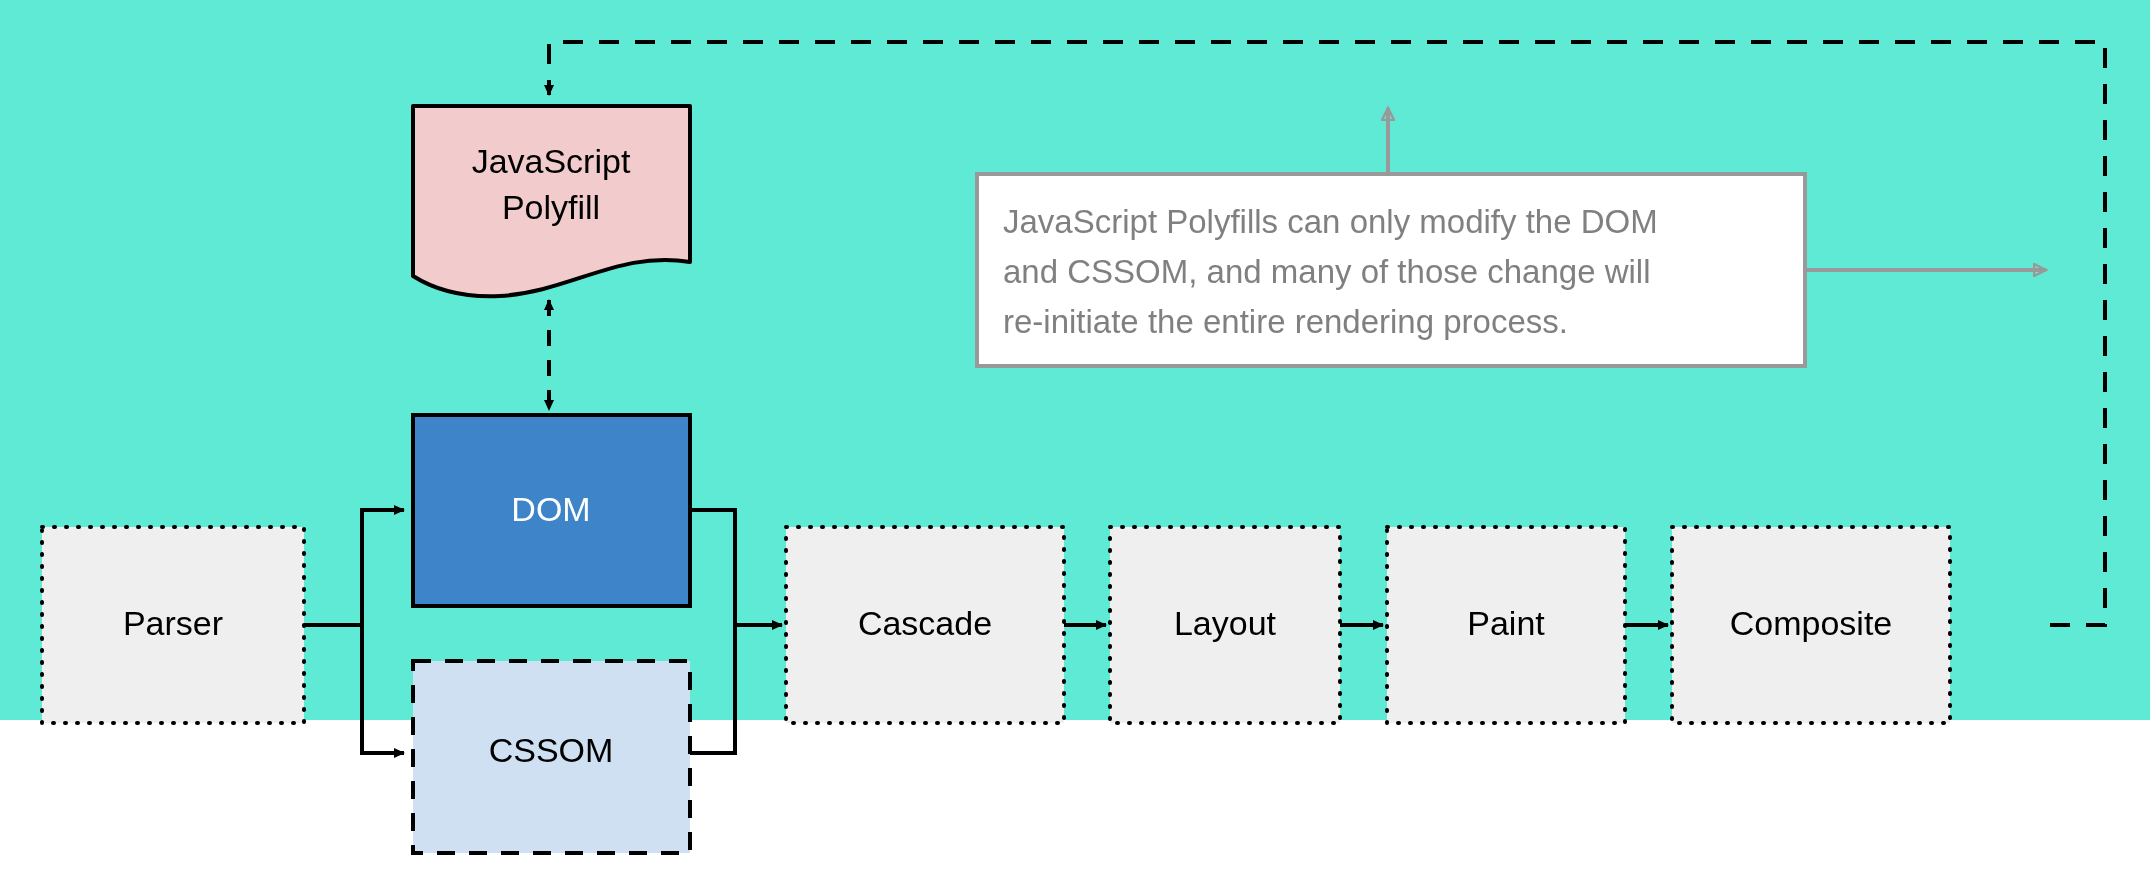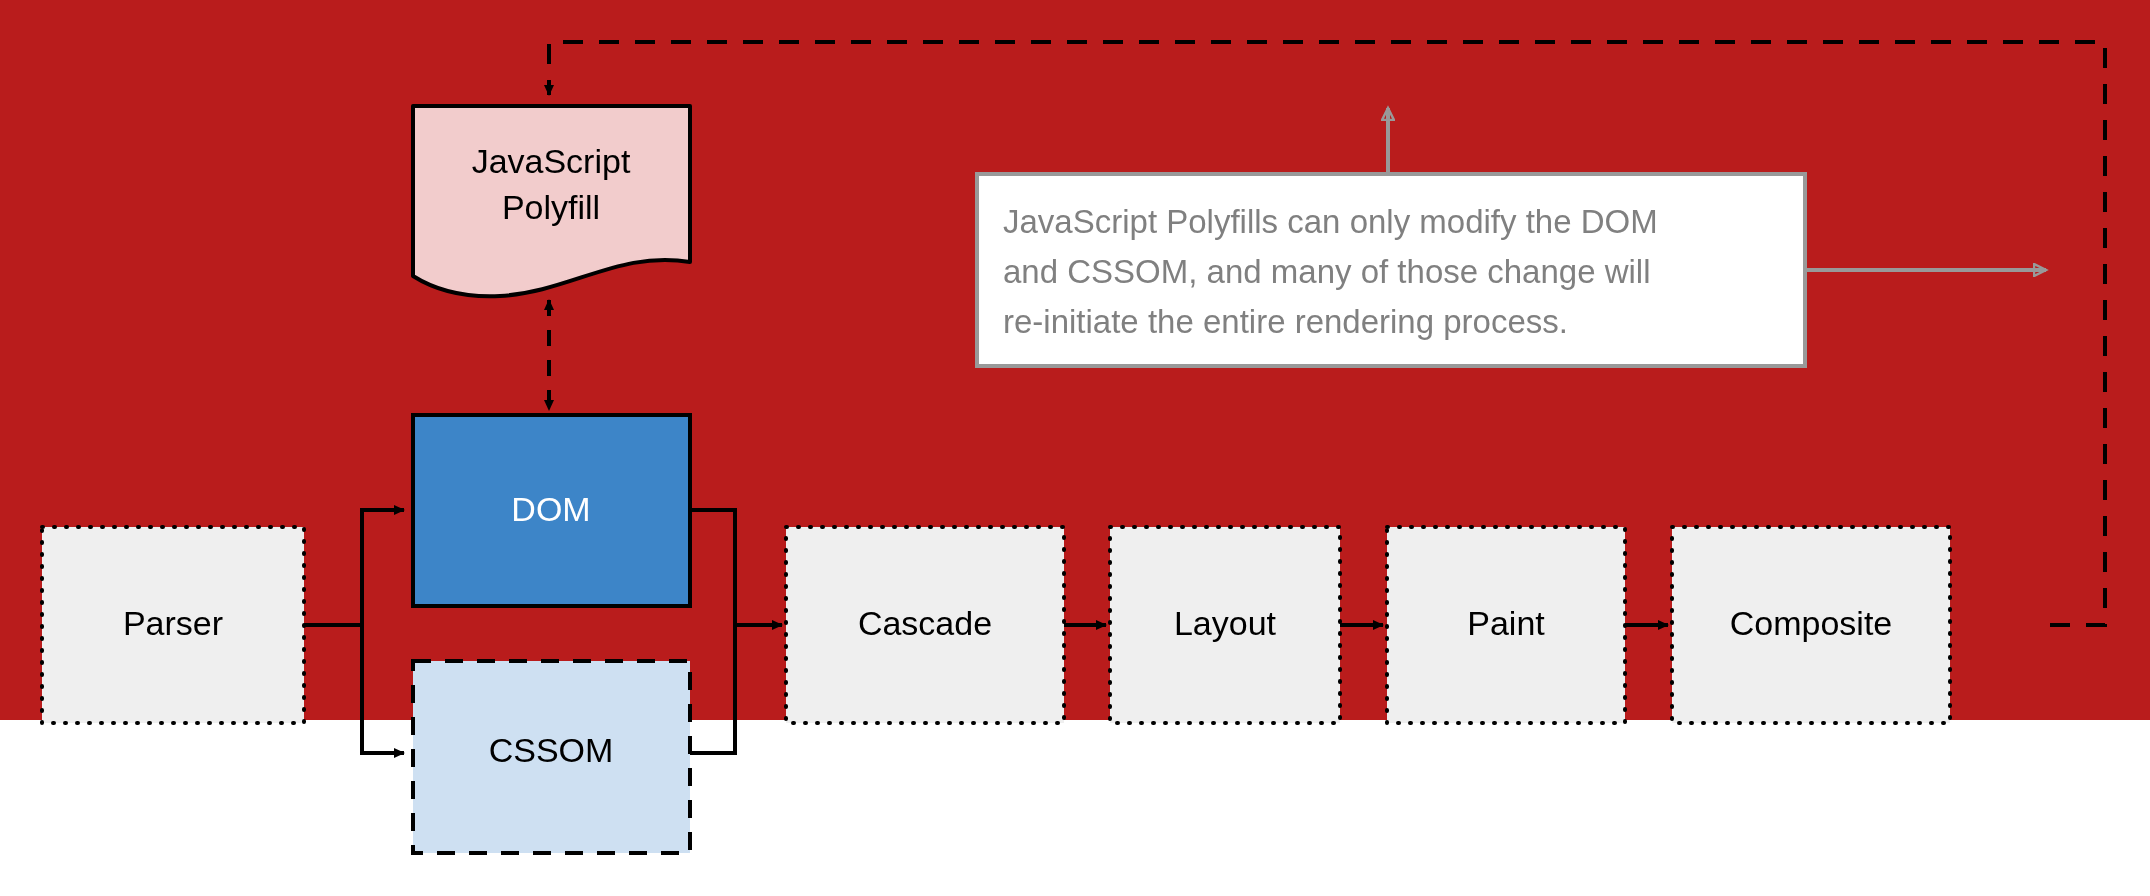--- a/index.html
+++ b/index.html
@@ -17,7 +17,7 @@
     position: relative;
     width: 2150px;
     height: 720px;
-    background: #b91c1c;
+    background: #5eead4;
   }
   svg.canvas {
     position: absolute;

